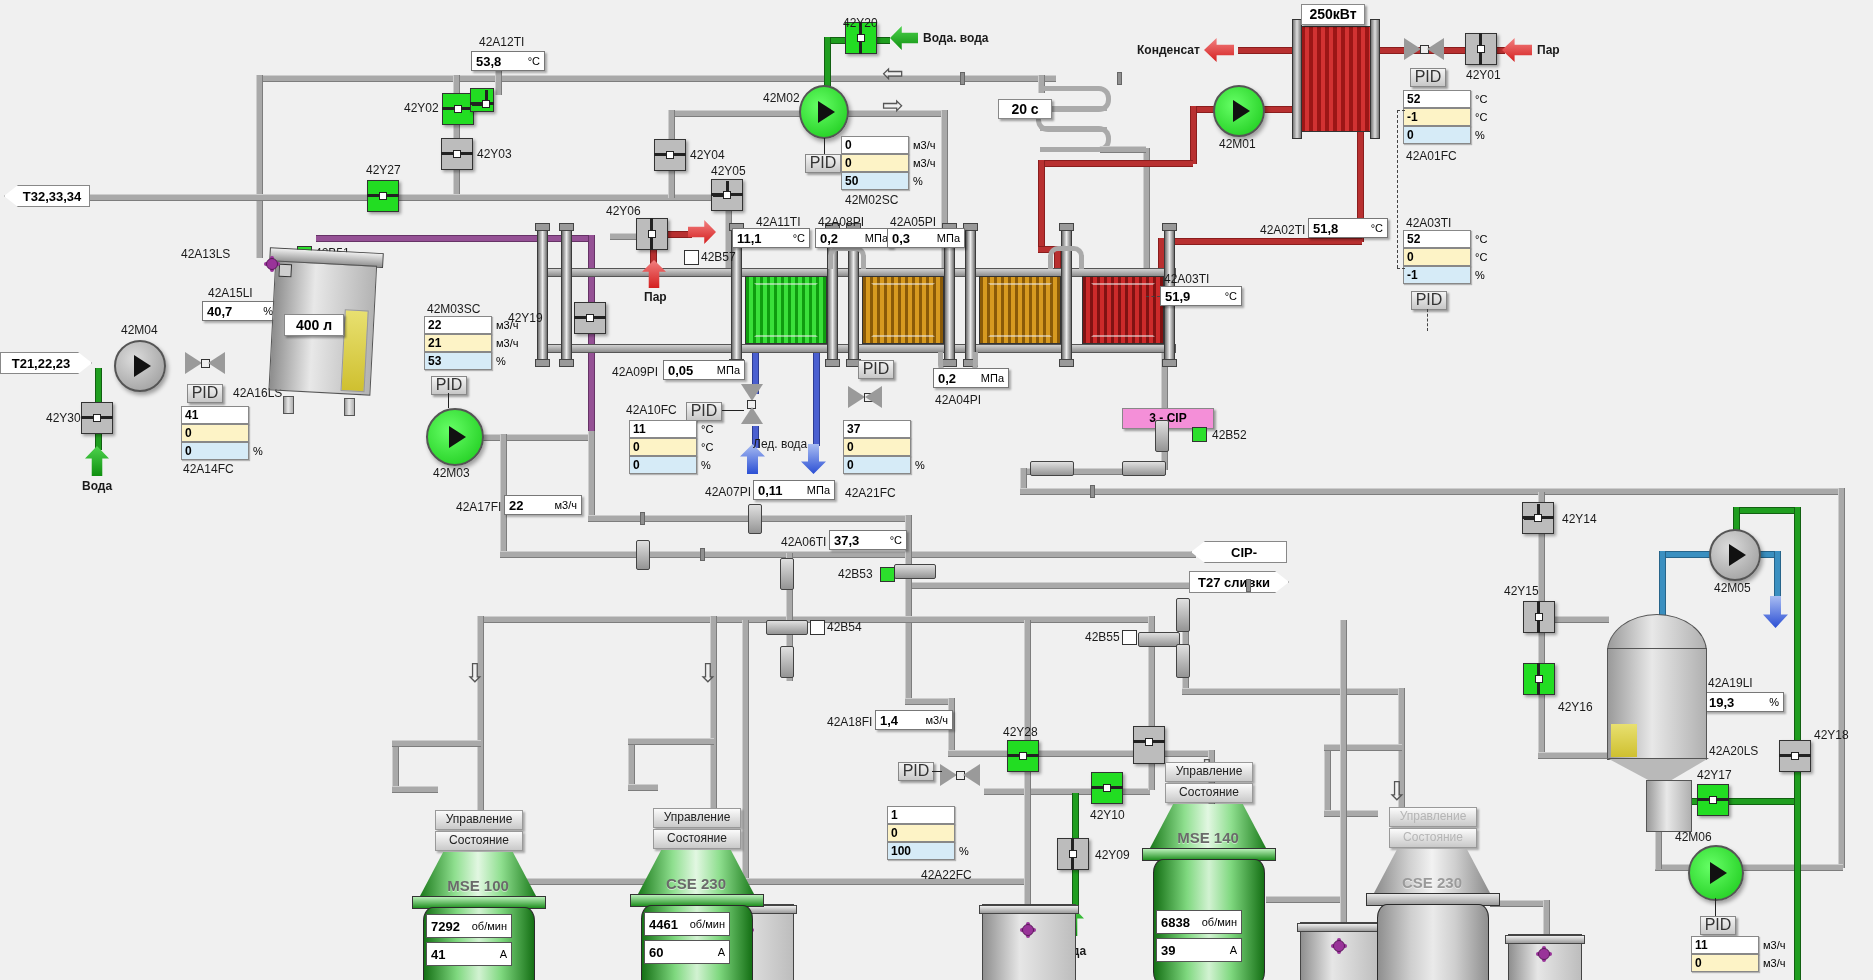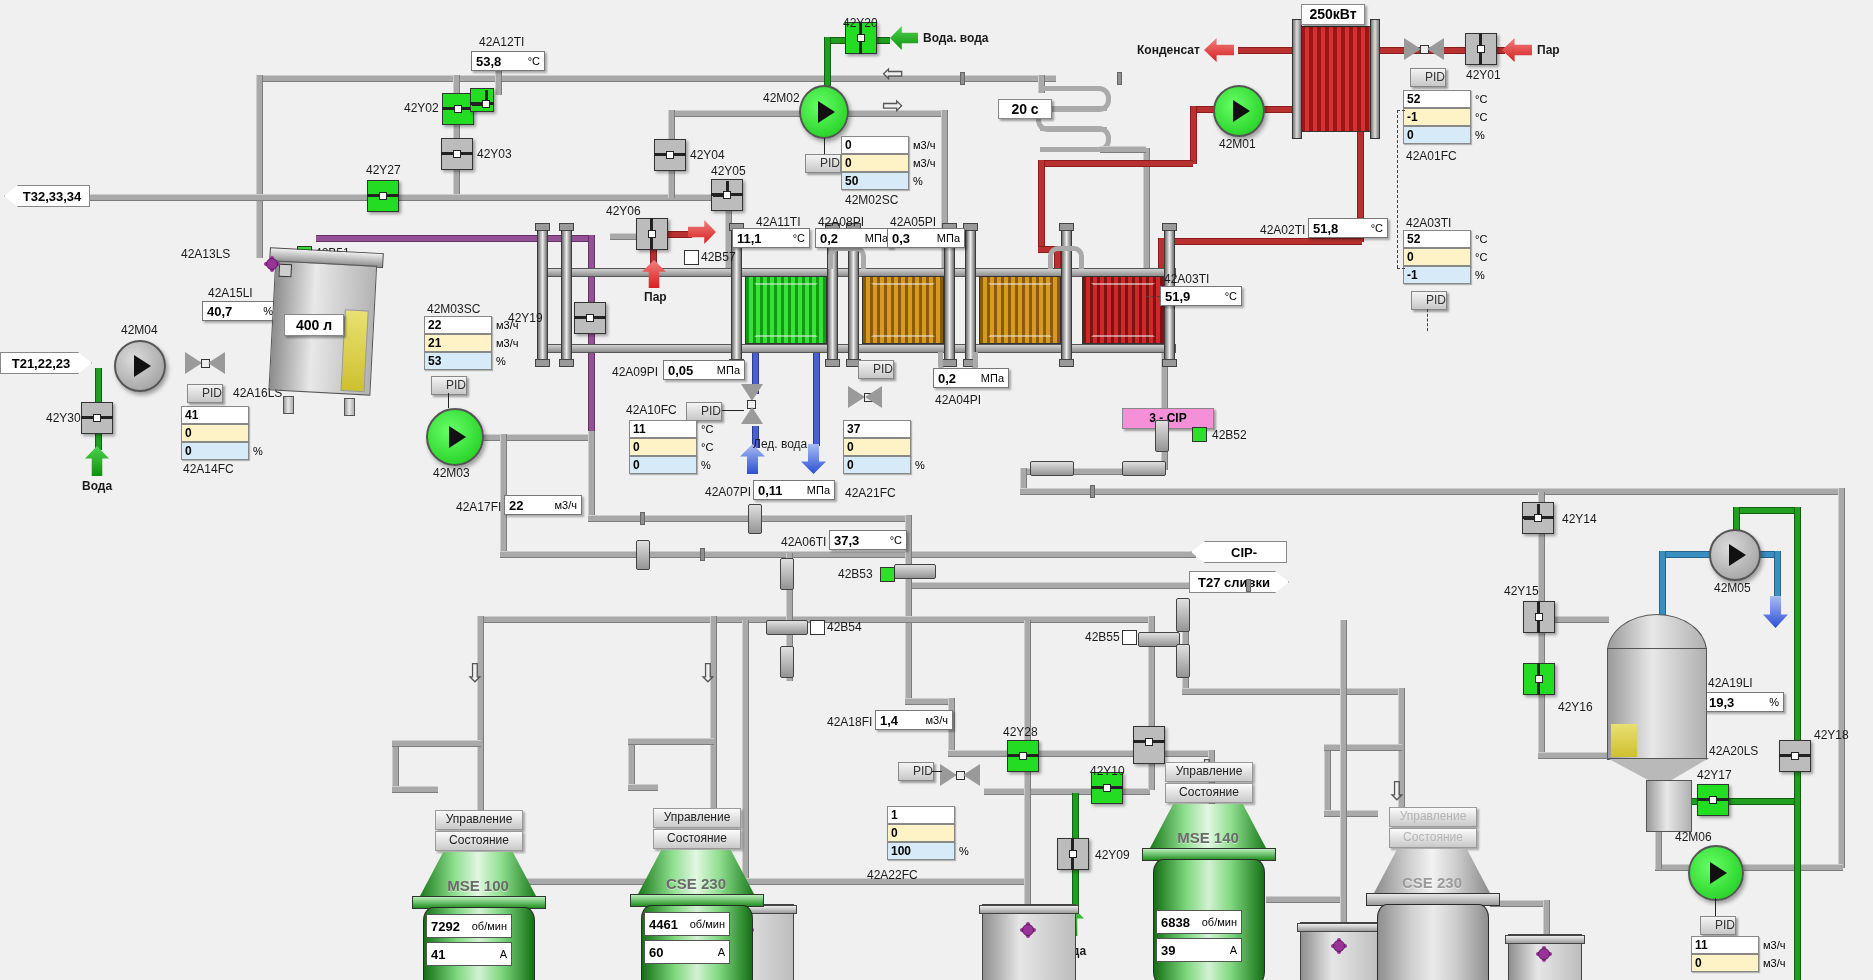--- a/index.html
+++ b/index.html
@@ -22,7 +22,7 @@
   .panel .row:nth-child(2) .cell{background:#fdf3c6}
   .panel .row:nth-child(3) .cell{background:#d6ebf7}
   .panel .unit{font-size:11px;margin-left:4px}
-  .pid{position:absolute;width:34px;height:17px;background:linear-gradient(180deg,#f4f4f4,#c7c7c7);border:1px solid #888;box-shadow:2px 2px 2px rgba(0,0,0,.35);font-size:12px;color:#333;text-align:right;line-height:16px}
+  .pid{position:absolute;width:34px;height:17px;background:linear-gradient(180deg,#f4f4f4,#c7c7c7);border:1px solid #888;box-shadow:2px 2px 2px rgba(0,0,0,.35);font-size:16px;color:#333;text-align:center;line-height:16px}
   .btn{position:absolute;width:86px;height:18px;background:linear-gradient(180deg,#fbfbfb,#c9c9c9);border:1px solid #999;box-shadow:2px 2px 2px rgba(0,0,0,.3);font-size:12px;text-align:center;line-height:17px;color:#222}
   .valve{position:absolute;width:30px;height:30px;background:#bcbcbc;border:1px solid #333;box-shadow:2px 2px 3px rgba(0,0,0,.35)}
   .valve::before{content:"";position:absolute;left:-1px;right:-1px;top:13px;height:3px;background:#222}

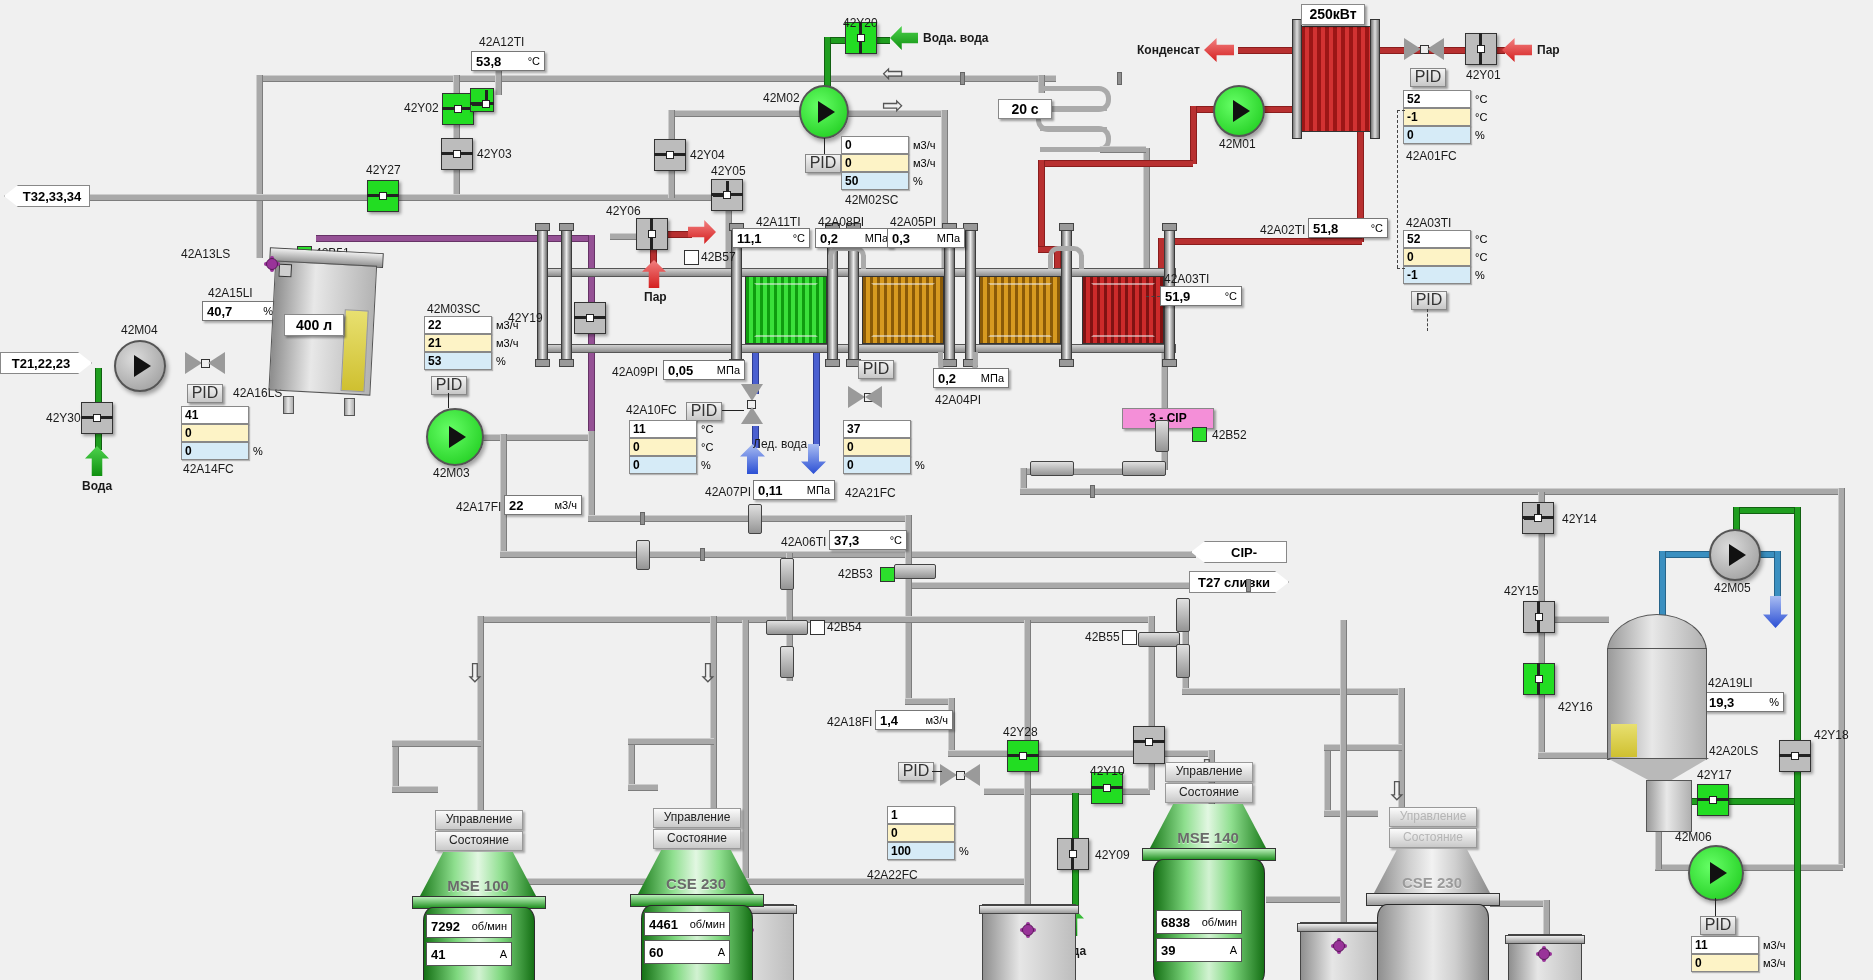--- a/index.html
+++ b/index.html
@@ -295,7 +295,7 @@
 <div class="valve g" style="left:1007px;top:740px"></div>
 <div class="lbl" style="left:1003px;top:725px">42Y28</div>
 <div class="valve g" style="left:1091px;top:772px"></div>
-<div class="lbl" style="left:1090px;top:764px">42Y10</div>
+<div class="lbl" style="left:1090px;top:808px">42Y10</div>
 <div class="valve vert" style="left:1057px;top:838px"></div>
 <div class="lbl" style="left:1095px;top:848px">42Y09</div>
 <div class="valve" style="left:1133px;top:726px;height:36px"></div>

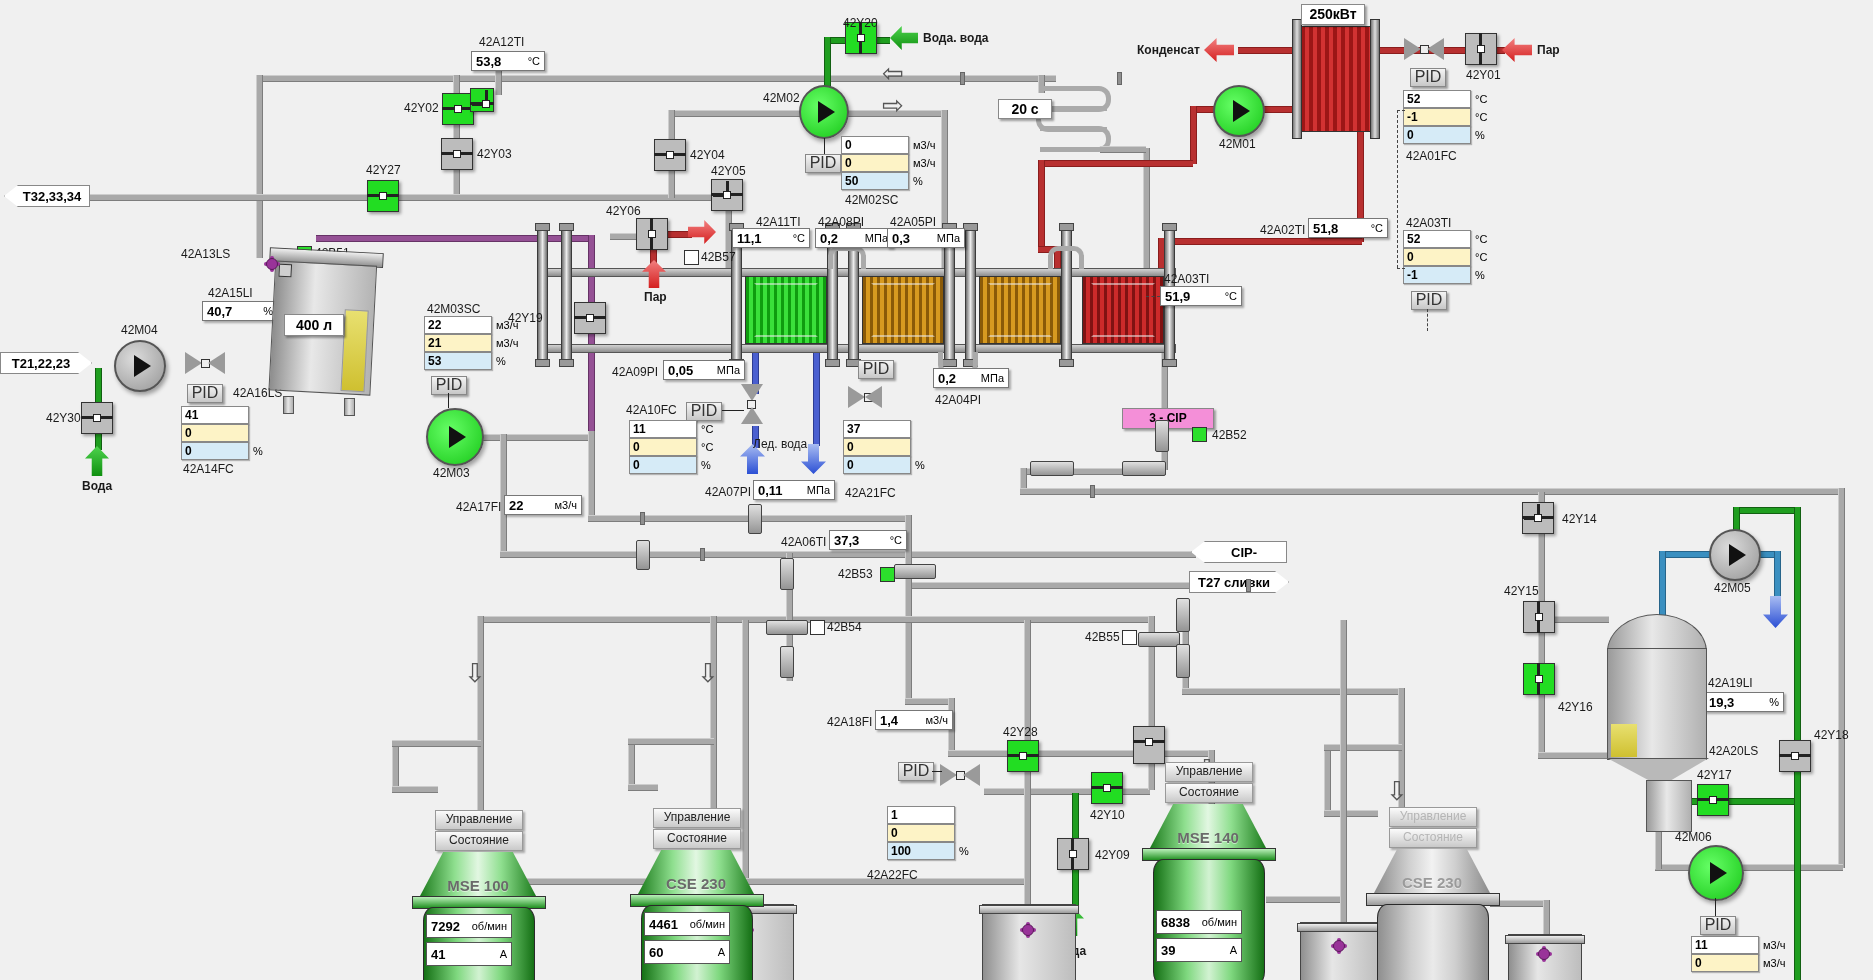--- a/index.html
+++ b/index.html
@@ -598,7 +598,7 @@
       <span class="unit">%</span>
     </div>
 </div>
-<div class="lbl" style="left:867px;top:868px">42A22FC</div>
+<div class="lbl" style="left:921px;top:868px">42A22FC</div>
 
 <div class="pid" style="left:1700px;top:916px">PID</div>
 <div class="cline" style="left:1715px;top:898px;width:1px;height:18px"></div>

